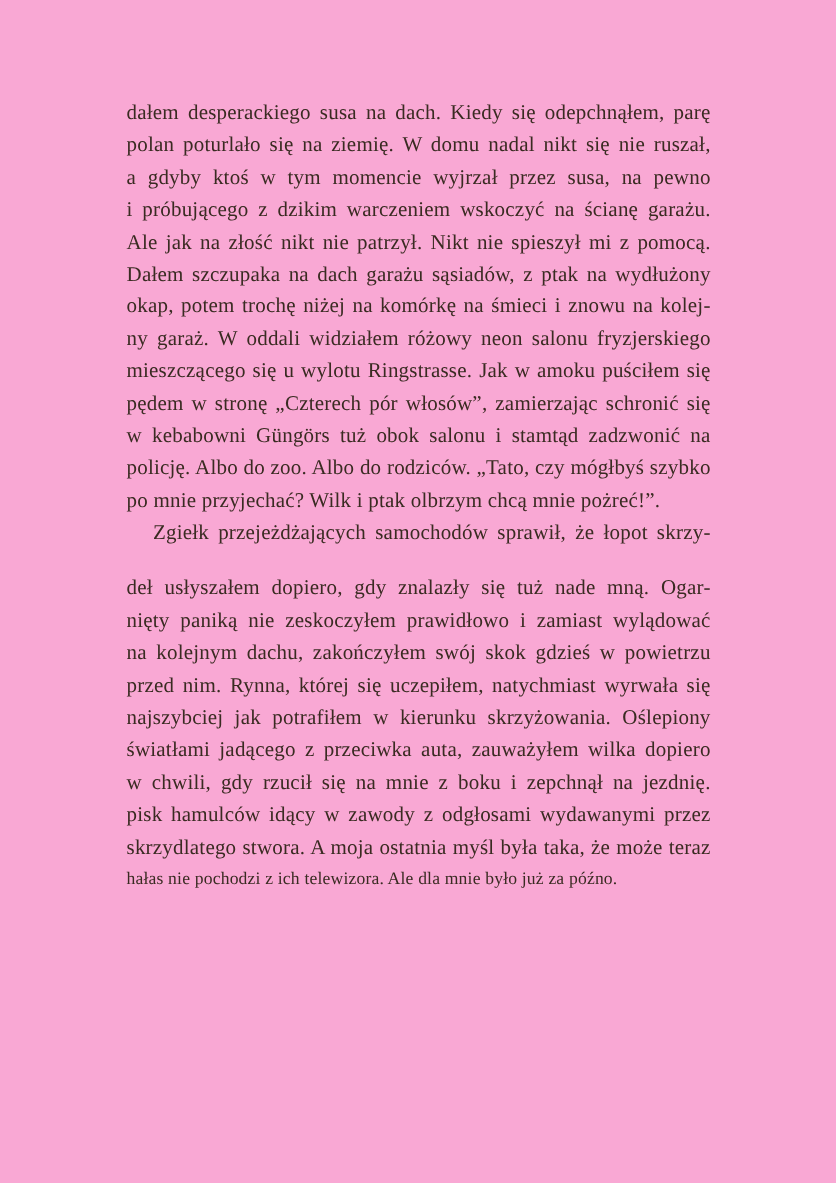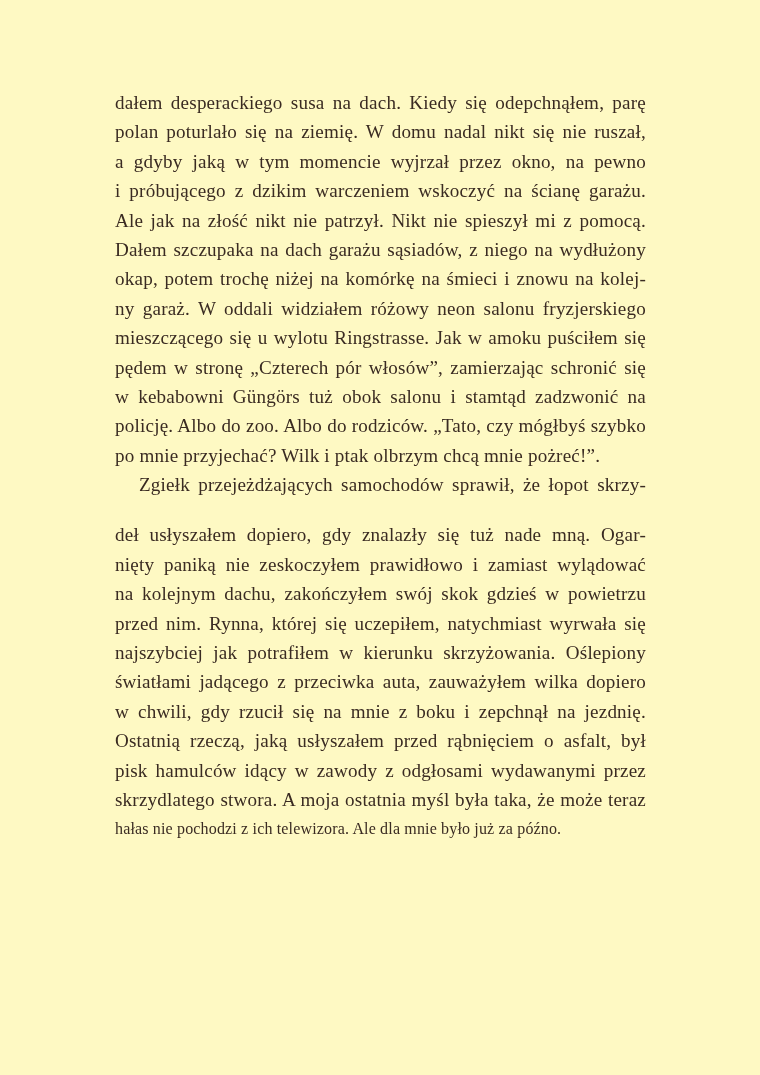--- a/index.html
+++ b/index.html
@@ -55,7 +55,7 @@
 </head>
 <body>
 
-<div class="page" style="background: #fef9c3;">
+<div class="page" style="background: #f9a8d4;">
   <div class="textblock" id="textblock">
       <div class="para">
         <div class="line" style="color: rgb(58, 43, 34);">dałem desperackiego susa na dach. Kiedy się odepchnąłem, parę</div>

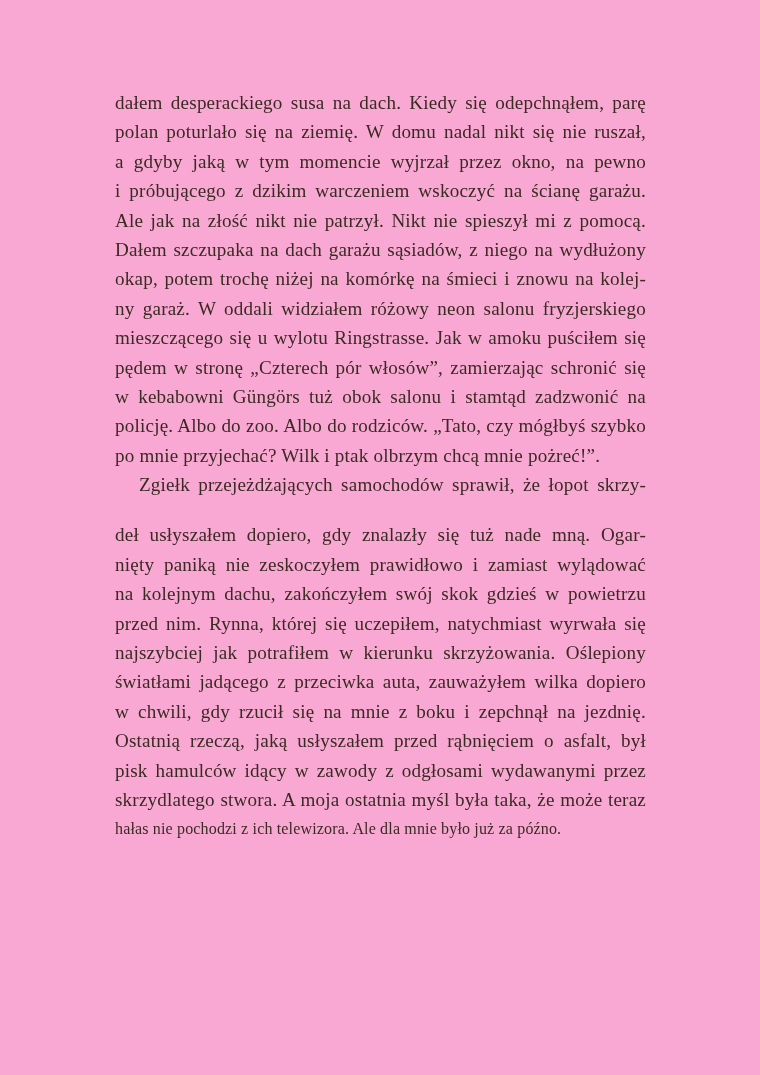--- a/index.html
+++ b/index.html
@@ -60,7 +60,7 @@
       <div class="para">
         <div class="line" style="color: rgb(58, 43, 34);">dałem desperackiego susa na dach. Kiedy się odepchnąłem, parę</div>
         <div class="line" style="color: rgb(58, 43, 34);">polan poturlało się na ziemię. W domu nadal nikt się nie ruszał,</div>
-        <div class="line" style="color: rgb(58, 43, 34);">a gdyby jaką w tym momencie wyjrzał przez okno, na pewno</div>
+        <div class="line" style="color: rgb(58, 43, 34);">a gdyby ktoś w tym momencie wyjrzał przez susa, na pewno</div>
         <div class="line" style="color: rgb(58, 43, 34);">i próbującego z dzikim warczeniem wskoczyć na ścianę garażu.</div>
         <div class="line" style="color: rgb(58, 43, 34);">Ale jak na złość nikt nie patrzył. Nikt nie spieszył mi z pomocą.</div>
         <div class="line" style="color: rgb(58, 43, 34);">Dałem szczupaka na dach garażu sąsiadów, z niego na wydłużony</div>

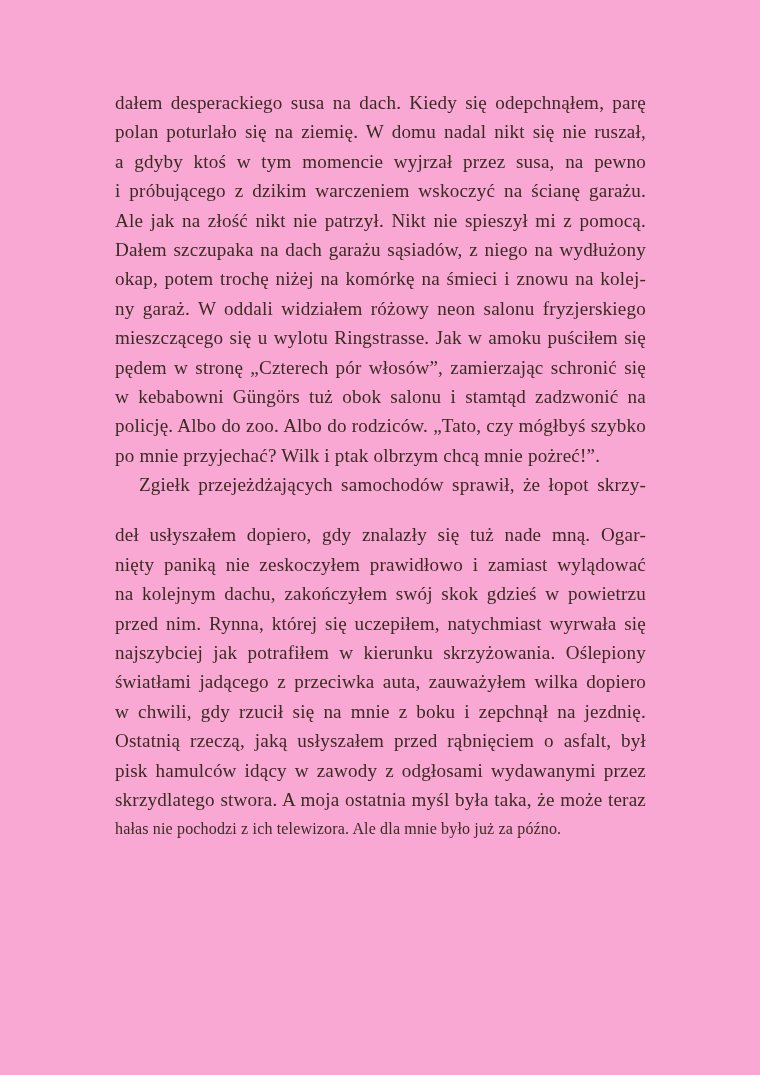--- a/index.html
+++ b/index.html
@@ -63,7 +63,7 @@
         <div class="line" style="color: rgb(58, 43, 34);">a gdyby ktoś w tym momencie wyjrzał przez susa, na pewno</div>
         <div class="line" style="color: rgb(58, 43, 34);">i próbującego z dzikim warczeniem wskoczyć na ścianę garażu.</div>
         <div class="line" style="color: rgb(58, 43, 34);">Ale jak na złość nikt nie patrzył. Nikt nie spieszył mi z pomocą.</div>
-        <div class="line" style="color: rgb(58, 43, 34);">Dałem szczupaka na dach garażu sąsiadów, z niego na wydłużony</div>
+        <div class="line" style="color: rgb(58, 43, 34);">Dałem szczupaka na dach garażu sąsiadów, z ptak na wydłużony</div>
         <div class="line" style="color: rgb(58, 43, 34);">okap, potem trochę niżej na komórkę na śmieci i znowu na kolej-</div>
         <div class="line" style="color: rgb(58, 43, 34);">ny garaż. W oddali widziałem różowy neon salonu fryzjerskiego</div>
         <div class="line" style="color: rgb(58, 43, 34);">mieszczącego się u wylotu Ringstrasse. Jak w amoku puściłem się</div>

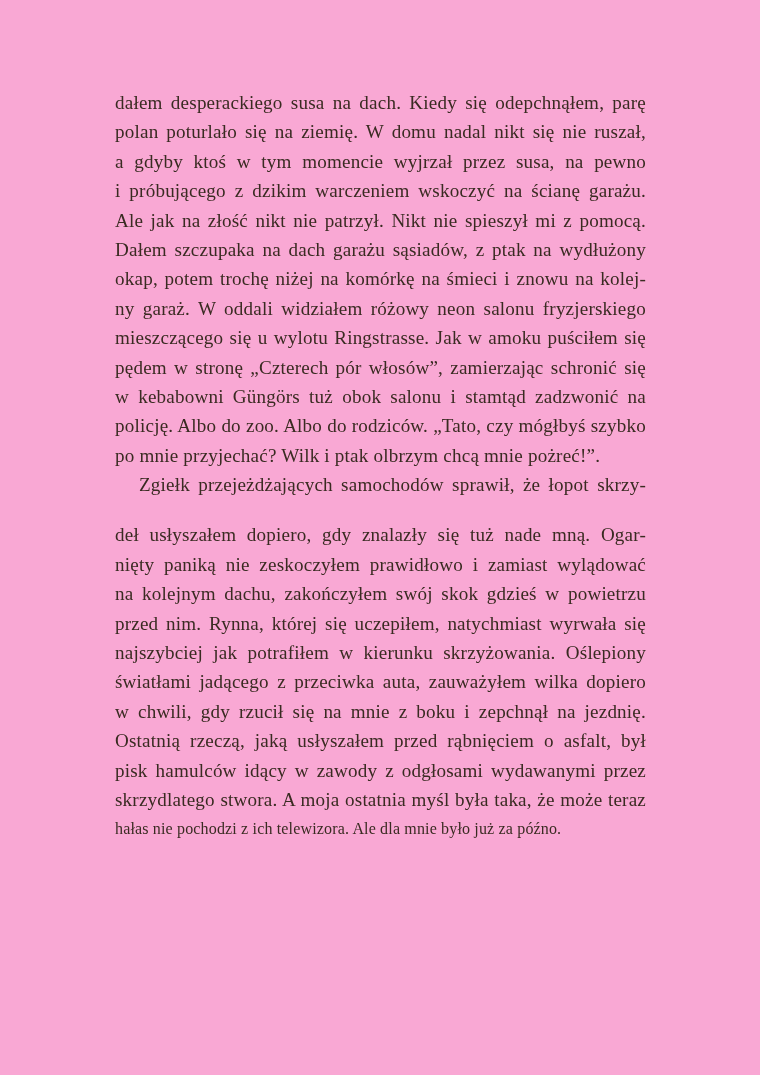--- a/index.html
+++ b/index.html
@@ -81,7 +81,6 @@
         <div class="line" style="color: rgb(58, 43, 34);">najszybciej jak potrafiłem w kierunku skrzyżowania. Oślepiony</div>
         <div class="line" style="color: rgb(58, 43, 34);">światłami jadącego z przeciwka auta, zauważyłem wilka dopiero</div>
         <div class="line" style="color: rgb(58, 43, 34);">w chwili, gdy rzucił się na mnie z boku i zepchnął na jezdnię.</div>
-        <div class="line" style="color: rgb(58, 43, 34);">Ostatnią rzeczą, jaką usłyszałem przed rąbnięciem o asfalt, był</div>
         <div class="line" style="color: rgb(58, 43, 34);">pisk hamulców idący w zawody z odgłosami wydawanymi przez</div>
         <div class="line" style="color: rgb(58, 43, 34);">skrzydlatego stwora. A moja ostatnia myśl była taka, że może teraz</div>
         <div class="line flush" style="color: rgb(58, 43, 34); font-size: 16px;">hałas nie pochodzi z ich telewizora. Ale dla mnie było już za późno.</div>

